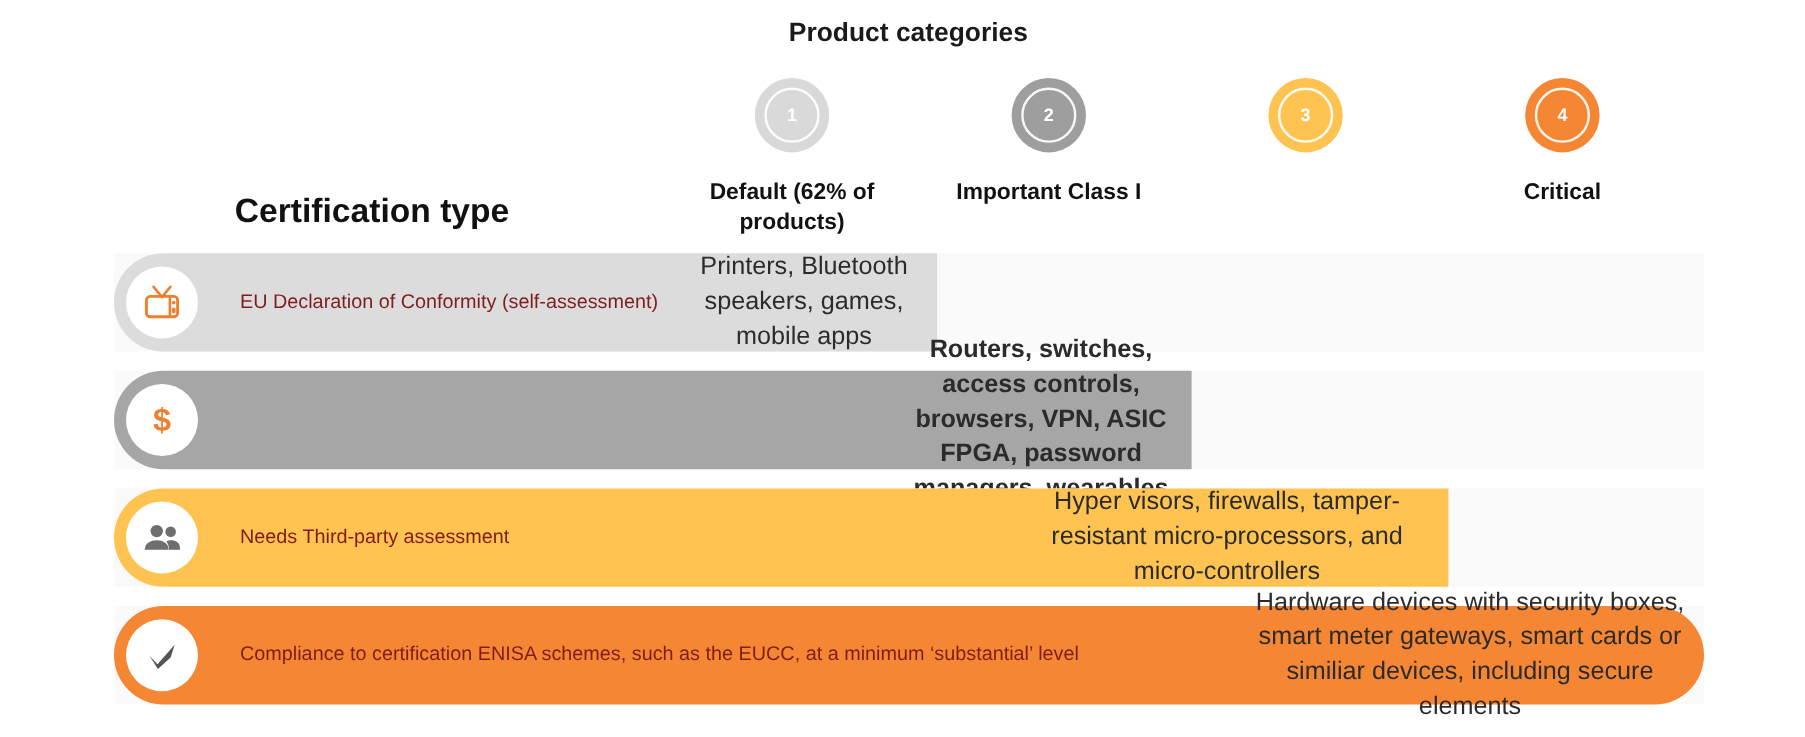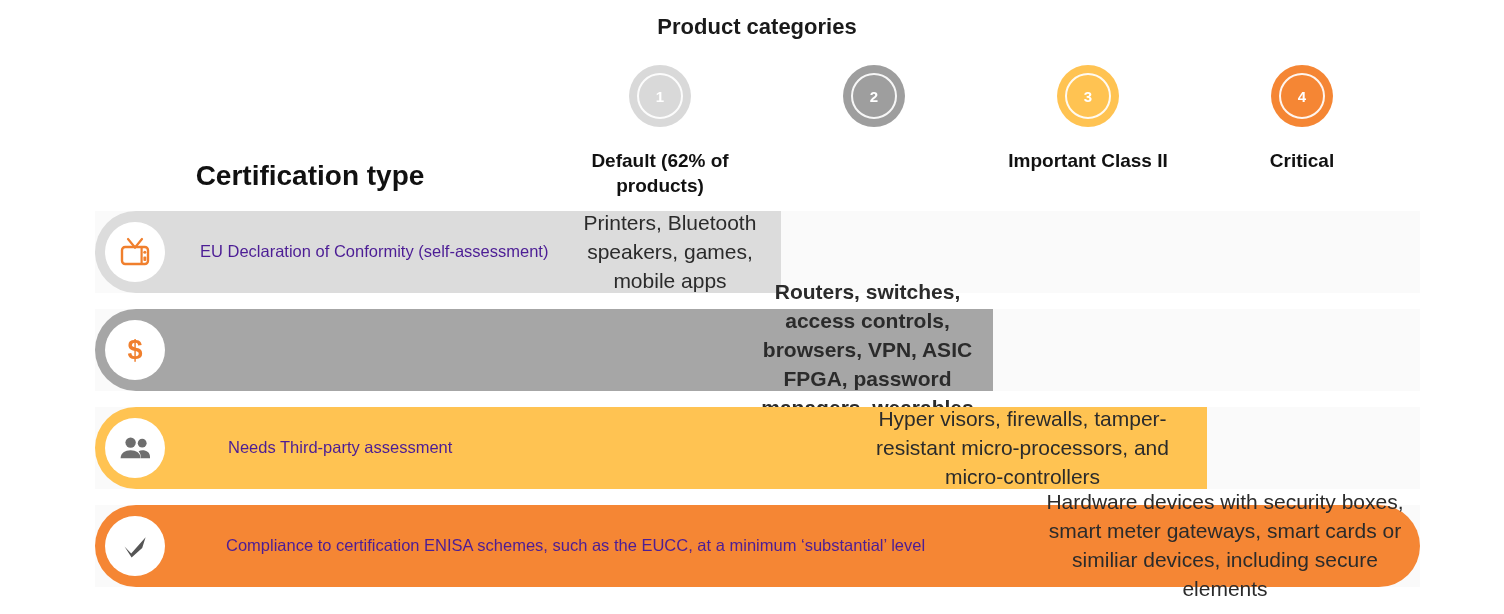--- a/index.html
+++ b/index.html
@@ -199,6 +199,7 @@
         <span class="cat-num">2</span>
       </div>
     </div>
+    <div class="cat-label">Important Class I</div>
   </div>
 
   <div class="cat-col" style="left:988px;">

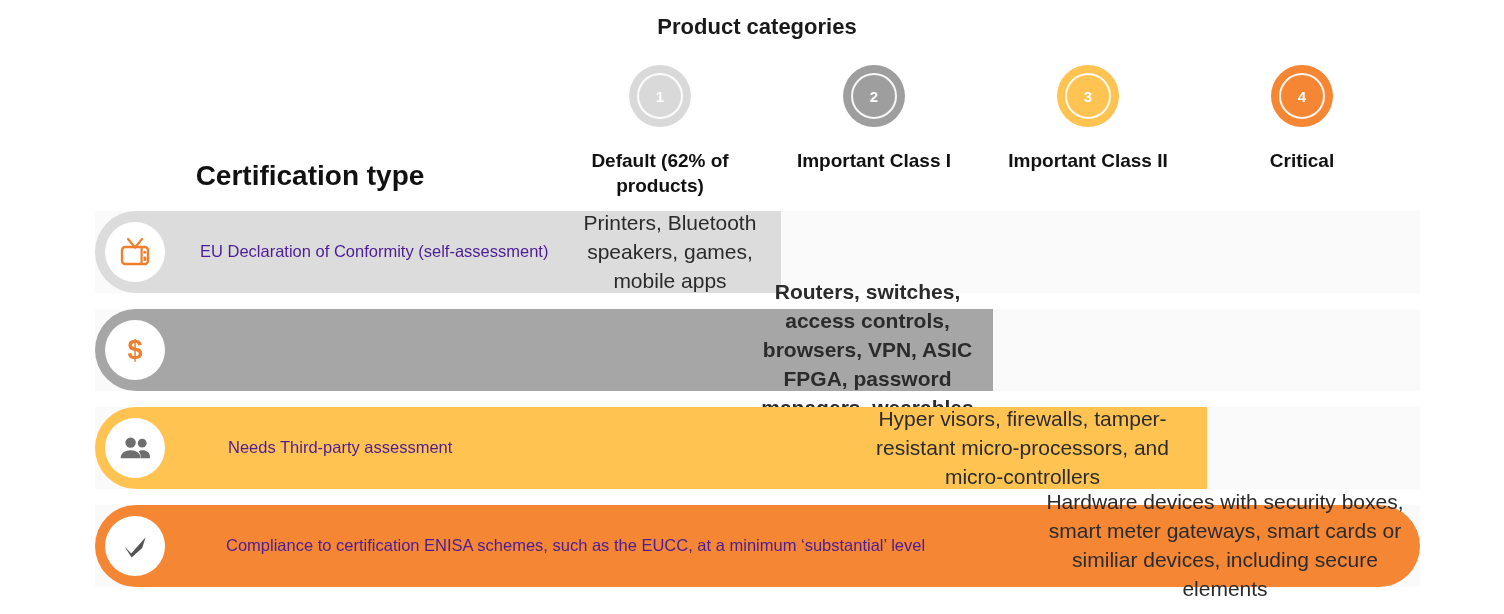--- a/index.html
+++ b/index.html
@@ -208,7 +208,6 @@
         <span class="cat-num">3</span>
       </div>
     </div>
-    <div class="cat-label">Important Class II</div>
   </div>
 
   <div class="cat-col" style="left:1202px;">

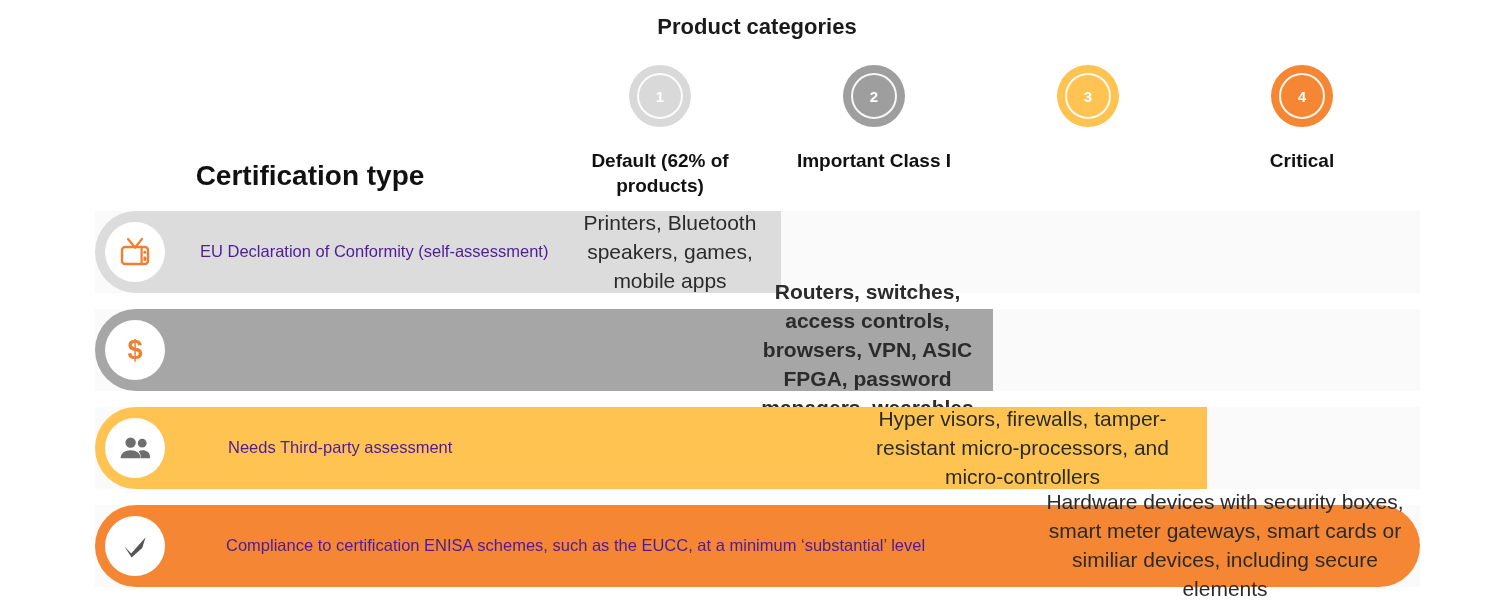--- a/index.html
+++ b/index.html
@@ -158,7 +158,7 @@
     left: 105px;
     font-size: 16.5px;
     line-height: 1.42;
-    color: #4c1d95;
+    color: #7f1d1d;
     top: 50%;
     transform: translateY(-50%);
     max-width: 920px;

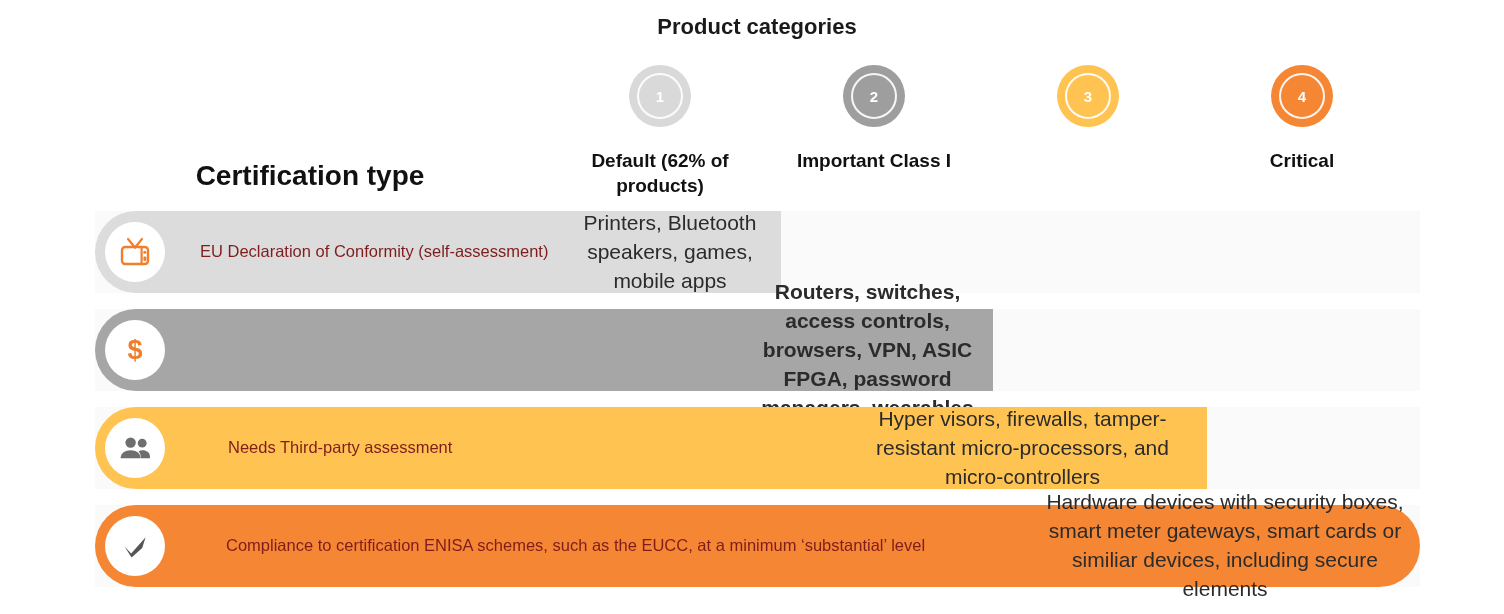--- a/index.html
+++ b/index.html
@@ -266,7 +266,7 @@
           <path d="M20.6 17.2c1.2-.6 2.5-.9 3.8-.9 4.3 0 7.6 2.2 7.6 6.4v1.5H22.9c0-2.9-.8-5.2-2.3-7z" fill="#6e6e6e"></path>
         </svg>
       </div>
-      <div class="row-label" style="max-width:620px;margin-left:28px;">Needs Third-party assessment</div>
+      <div class="row-label" style="max-width:620px;">Needs Third-party assessment</div>
     </div>
     <div class="row-cell" style="left:765px;width:325px;">Hyper visors, firewalls, tamper-resistant micro-processors, and micro-controllers</div>
   </div>

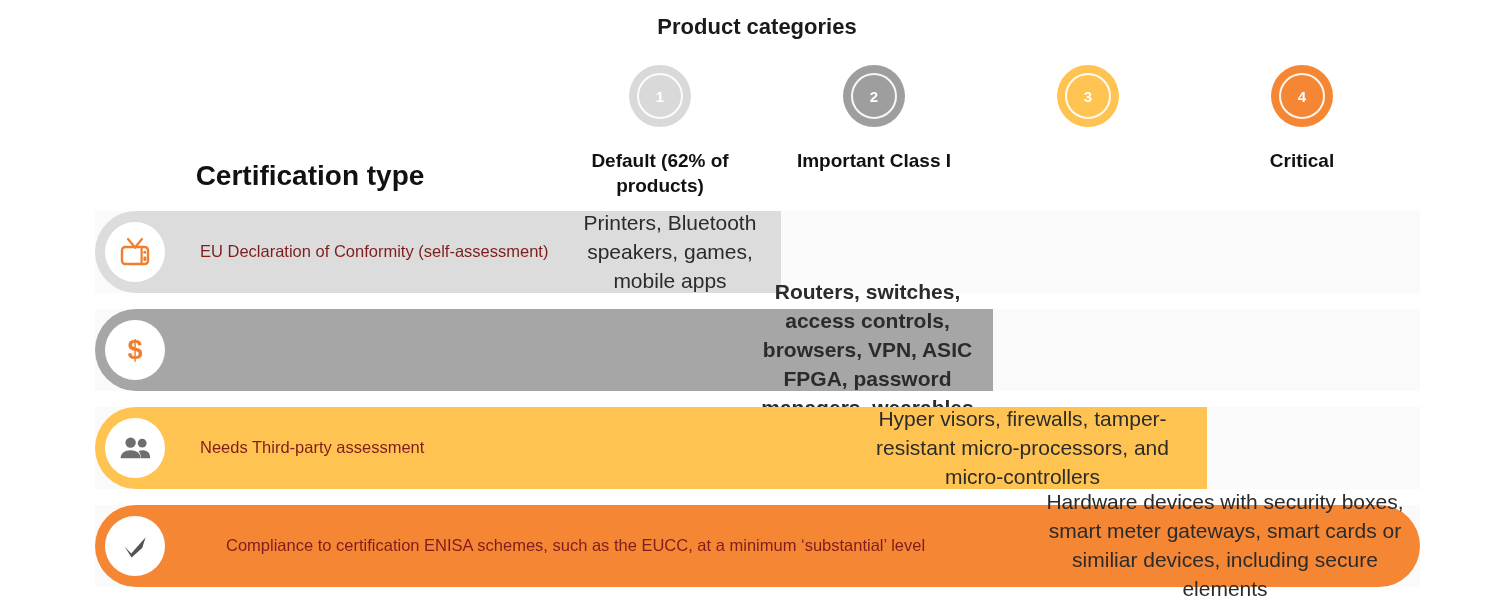--- a/index.html
+++ b/index.html
@@ -279,7 +279,7 @@
           <path d="M6.5 15.5 L13.2 22.6 L27.6 6.2 L24.2 17.0 L13.6 26.4 Z" fill="#555555"></path>
         </svg>
       </div>
-      <div class="row-label" style="max-width:880px;margin-left:26px;">Compliance to certification ENISA schemes, such as the EUCC, at a minimum ‘substantial’ level</div>
+      <div class="row-label" style="max-width:880px;">Compliance to certification ENISA schemes, such as the EUCC, at a minimum ‘substantial’ level</div>
     </div>
     <div class="row-cell" style="left:935px;width:390px;">Hardware devices with security boxes, smart meter gateways, smart cards or similiar devices, including secure elements</div>
   </div>

